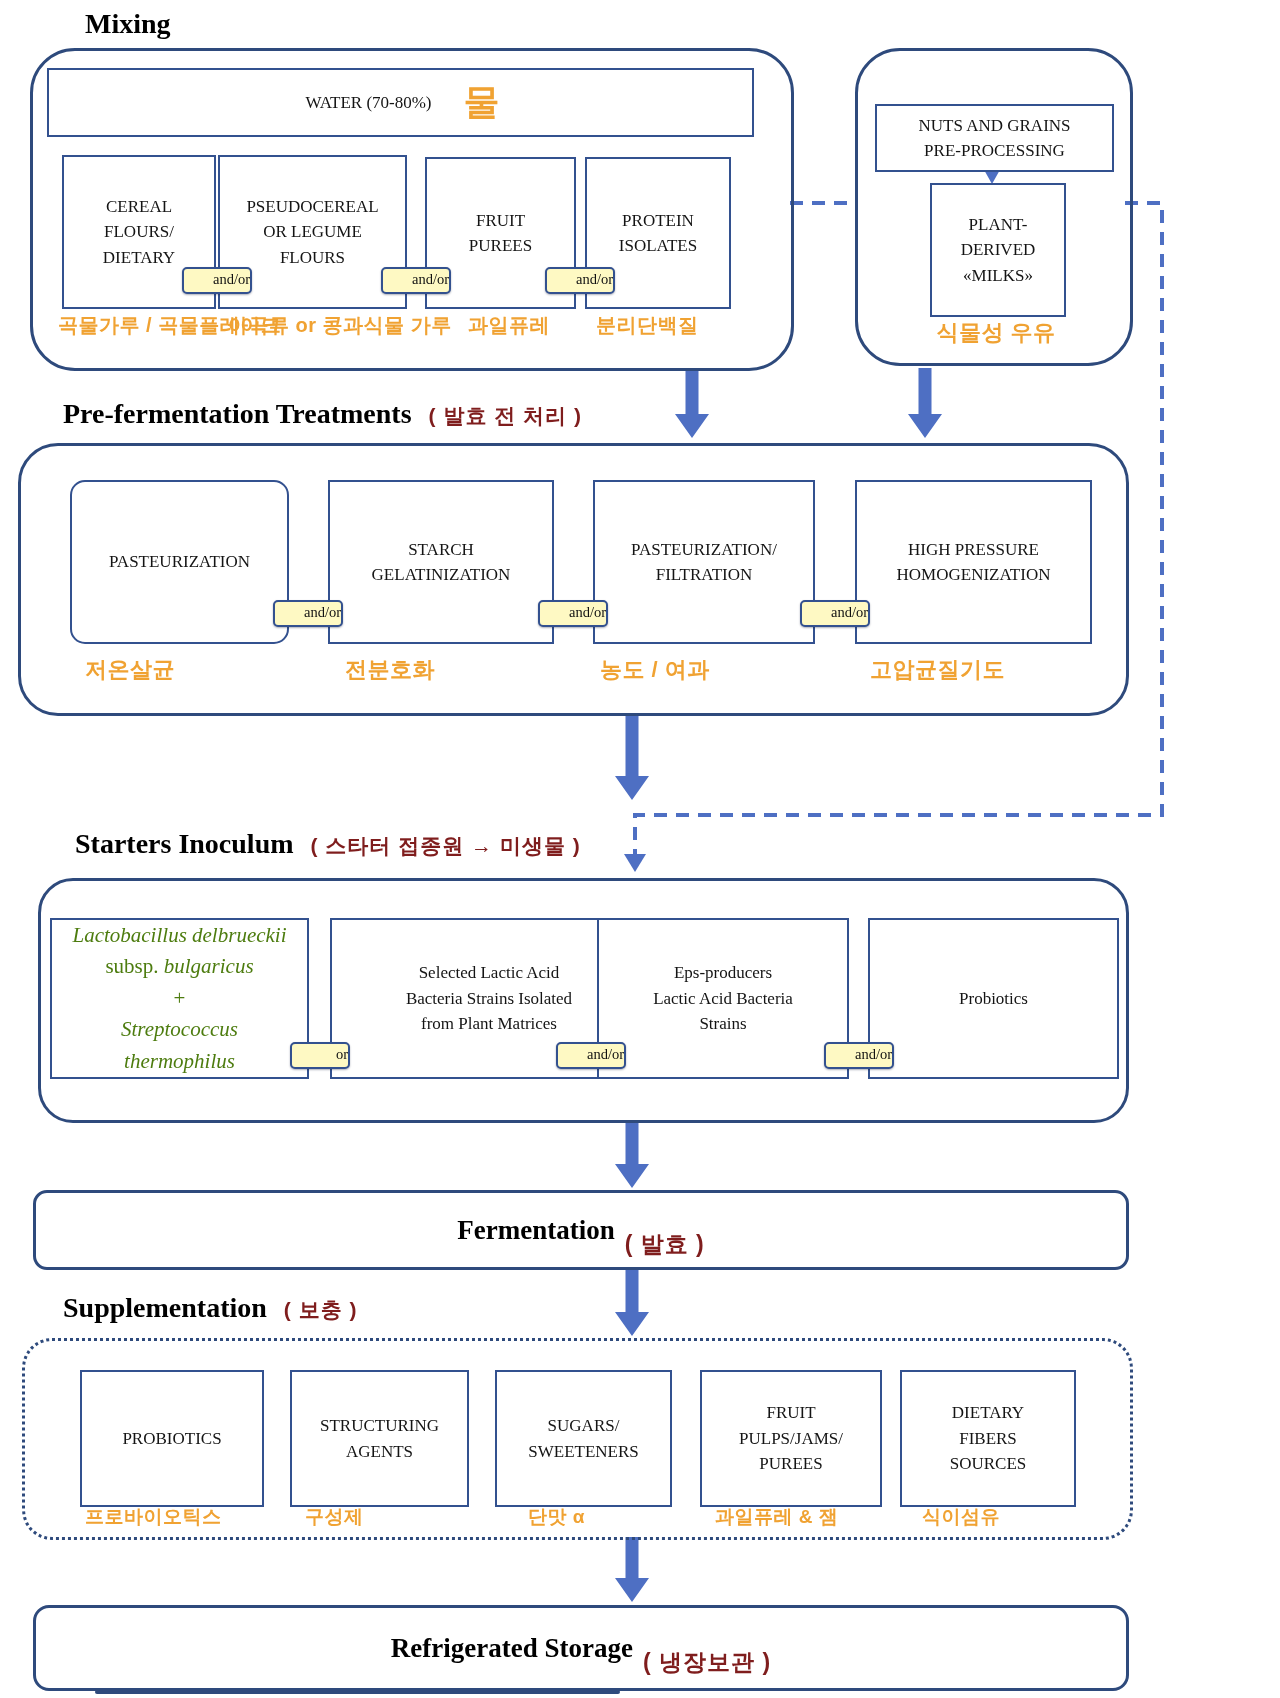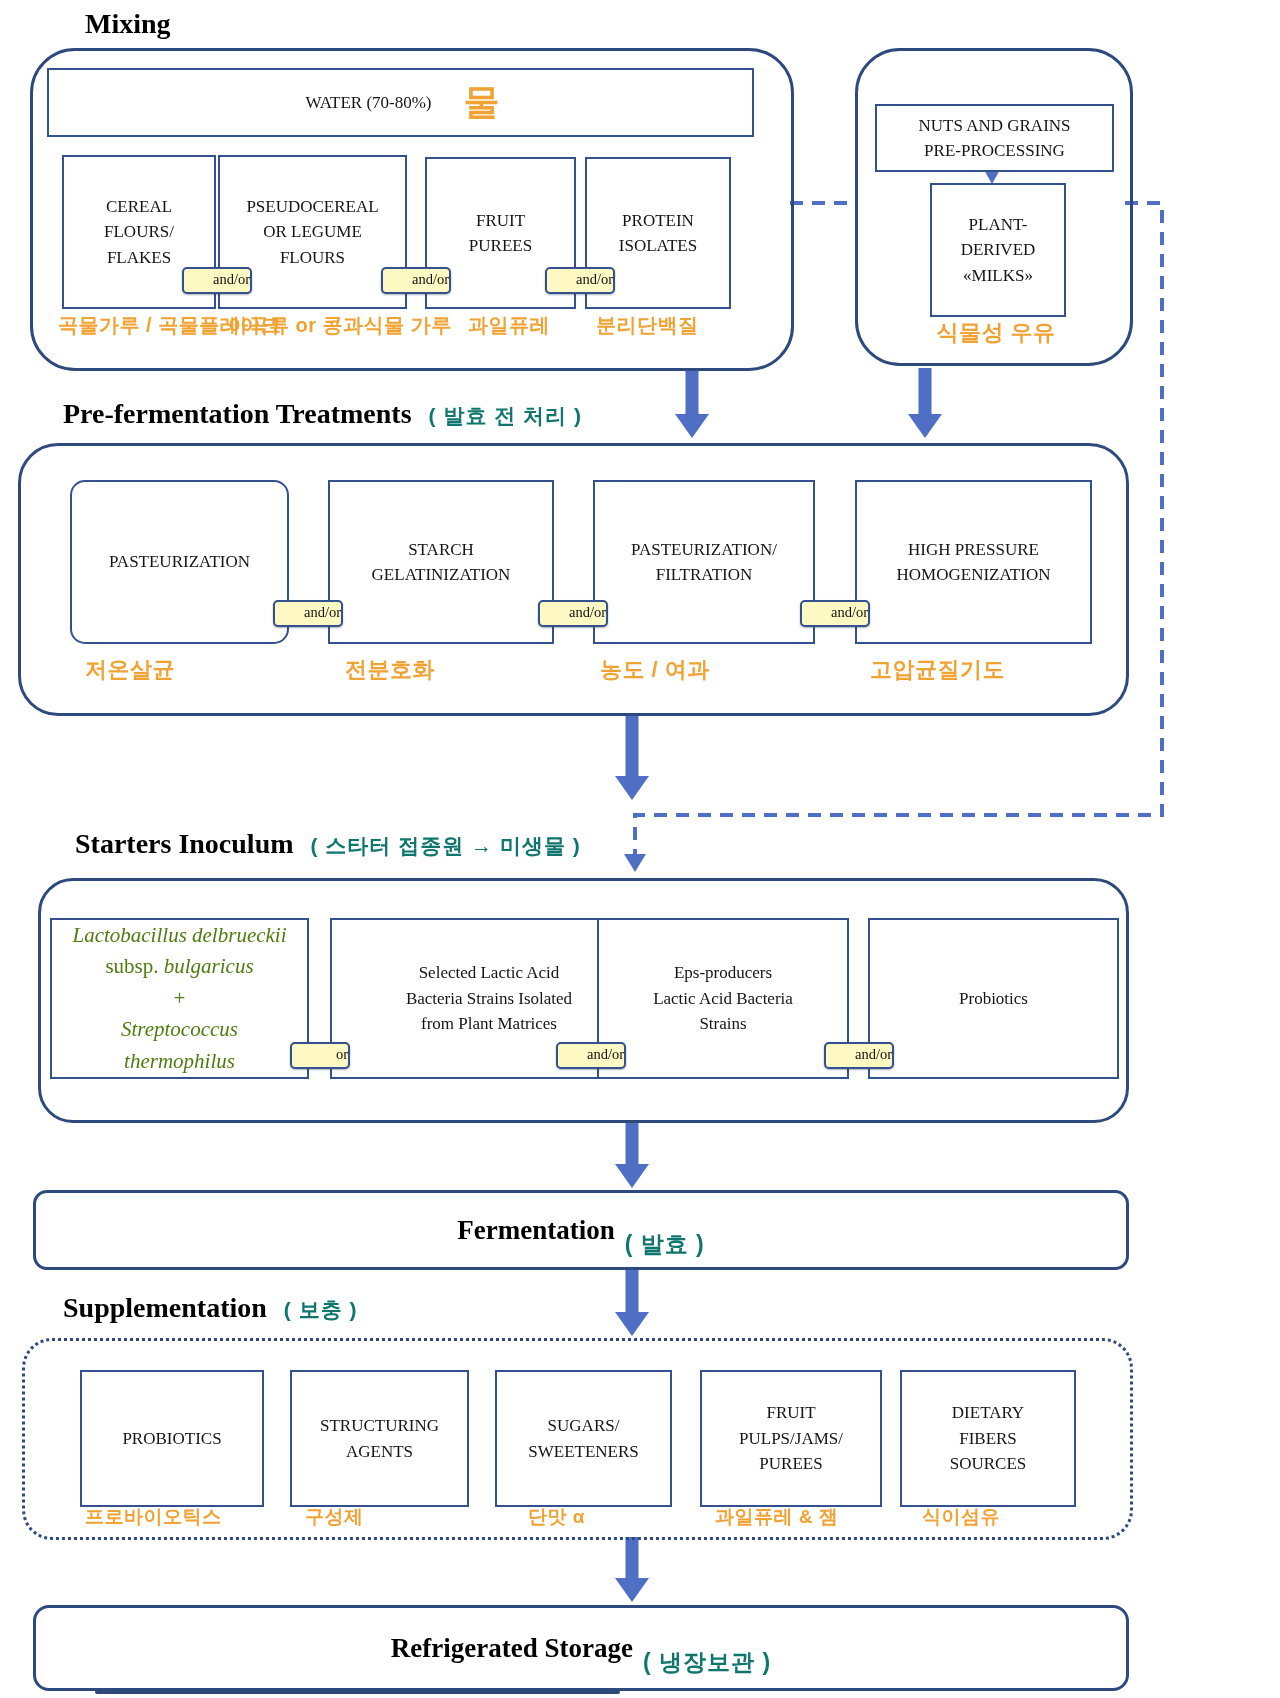--- a/index.html
+++ b/index.html
@@ -67,7 +67,7 @@
   <div class="box" style="left:62px; top:155px; width:150px; height:150px;">
     <span class="box-label">CEREAL
 FLOURS/
-FLAKES</span>
+DIETARY</span>
   </div>
   <div class="box" style="left:218px; top:155px; width:185px; height:150px;">
     <span class="box-label">PSEUDOCEREAL

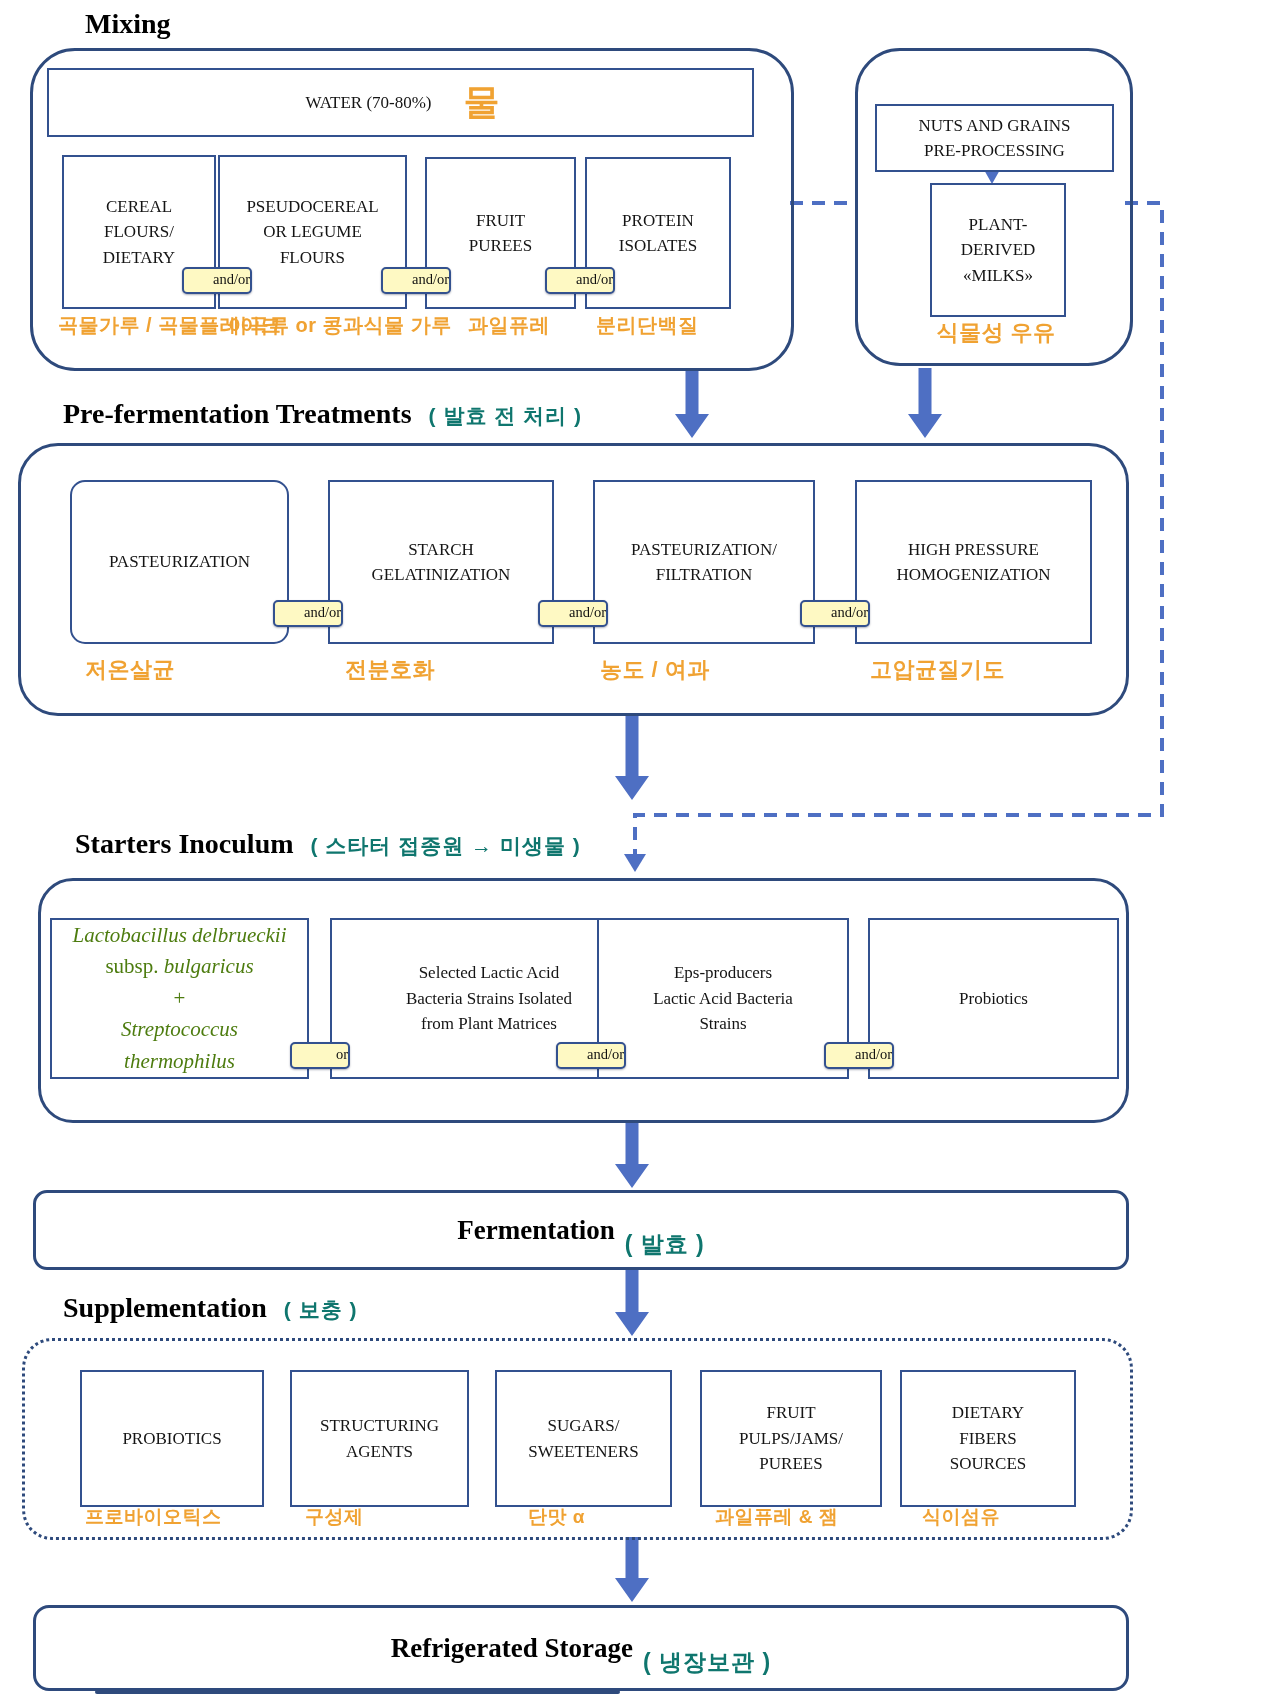--- a/index.html
+++ b/index.html
@@ -16,7 +16,7 @@
           box-shadow:0 1px 2px rgba(20,30,60,.35); z-index:4; }
   .section-title { position:absolute; font-weight:700; font-size:28px; color:#000;
                    white-space:nowrap; z-index:3; }
-  .red-note { color:#0f766e; font-weight:700; font-size:21px; margin-left:10px;
+  .red-note { color:#7f1d1d; font-weight:700; font-size:21px; margin-left:10px;
               font-family:"Liberation Sans", sans-serif; letter-spacing:1px;margin-top:29px; }
   .orange { position:absolute; color:#f0a232; font-weight:700; font-size:20px;
             font-family:"Liberation Sans", sans-serif; white-space:nowrap;

